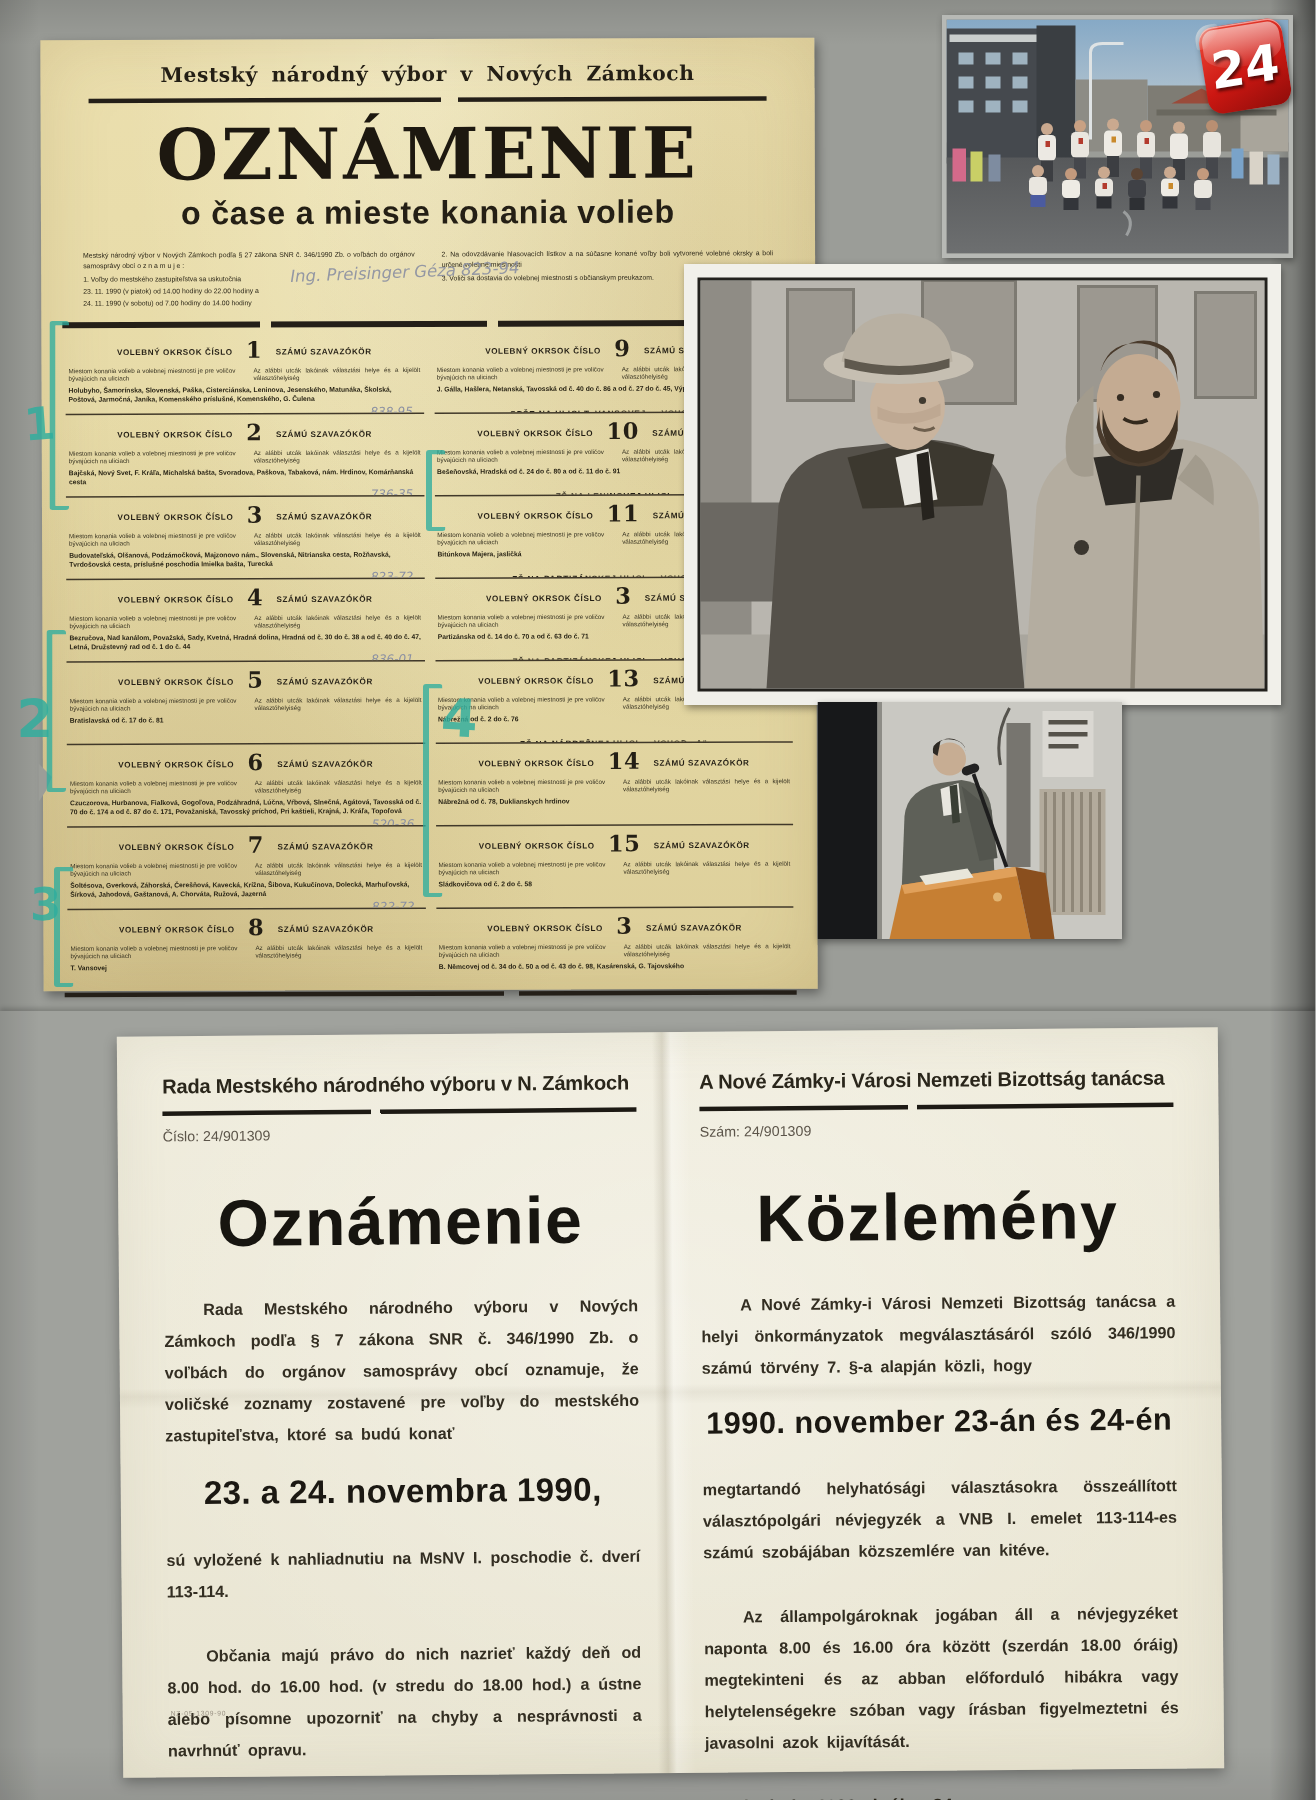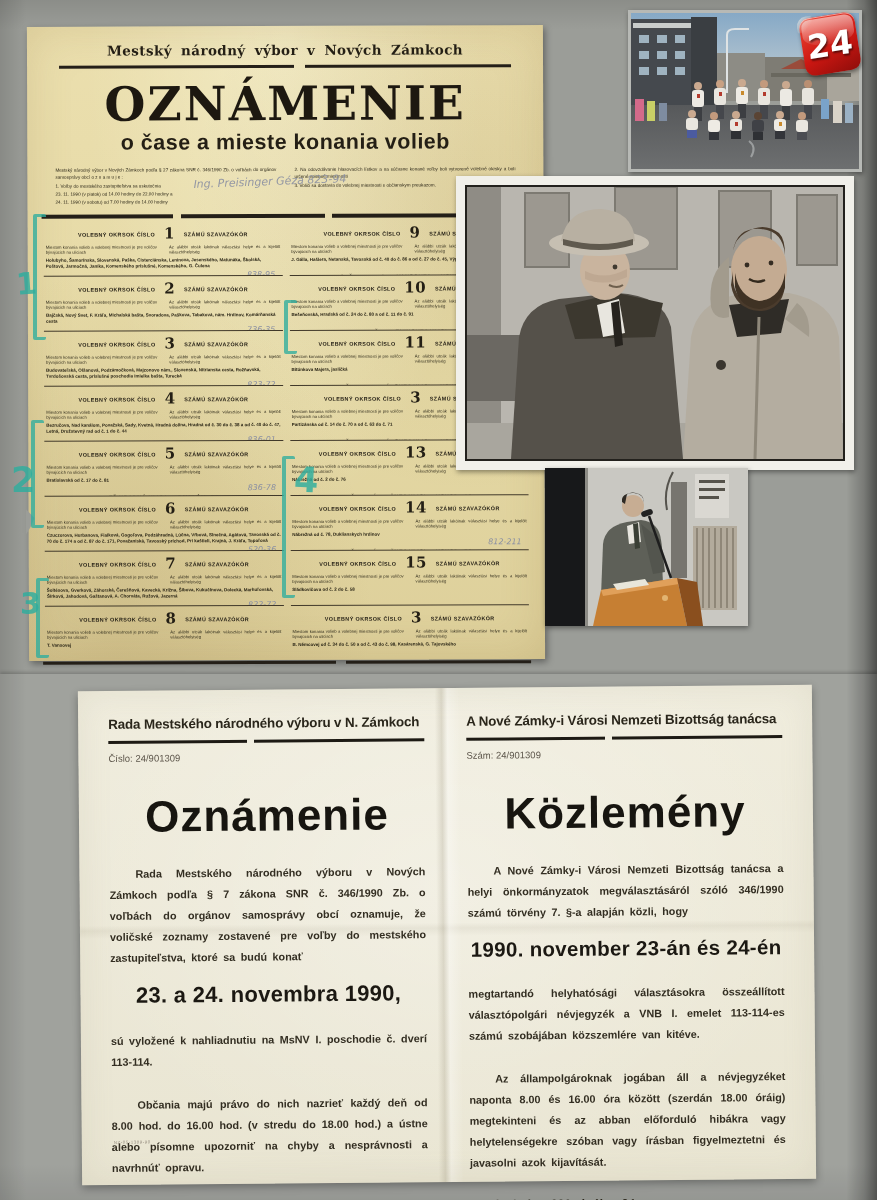--- a/index.html
+++ b/index.html
@@ -219,10 +219,6 @@
       <span>Az alábbi utcák lakóinak választási helye és a kijelölt választóhelyiség</span>
     </div>
     <div class="streets">Bratislavská od č. 17 do č. 81</div>
-    <div class="venue-row">
-      <span class="venue">ZŠ HRADNÁ ULICA — PAVILÓN „B“</span>
-      <span class="count hand">836-78</span>
-    </div>
 
   </div>
           <div class="cell">

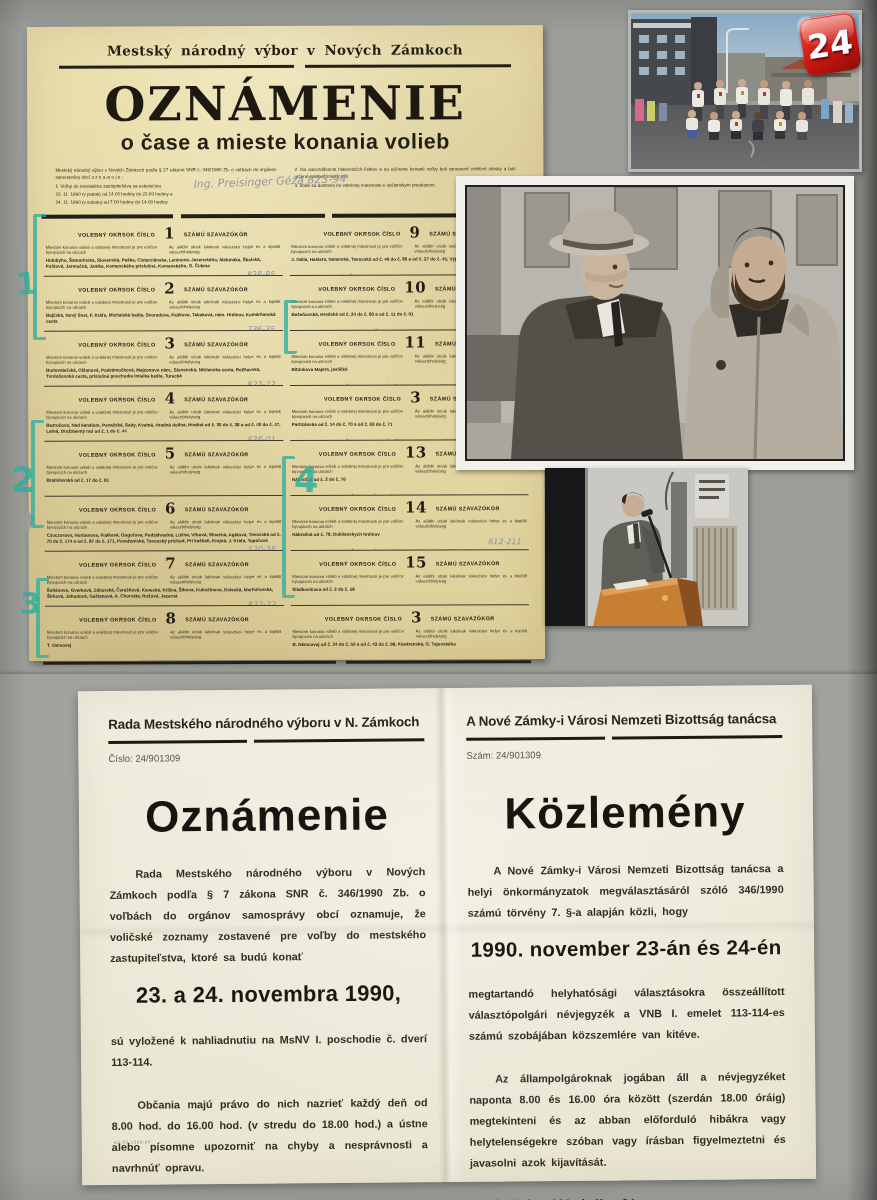--- a/index.html
+++ b/index.html
@@ -366,10 +366,6 @@
       <span>Az alábbi utcák lakóinak választási helye és a kijelölt választóhelyiség</span>
     </div>
     <div class="streets">Nábrežná od č. 78, Duklianskych hrdinov</div>
-    <div class="venue-row">
-      <span class="venue">ZŠ NA NÁBREŽNEJ ULICI — VCHOD „B“</span>
-      <span class="count hand">812-211</span>
-    </div>
 
   </div>
           <div class="cell">

